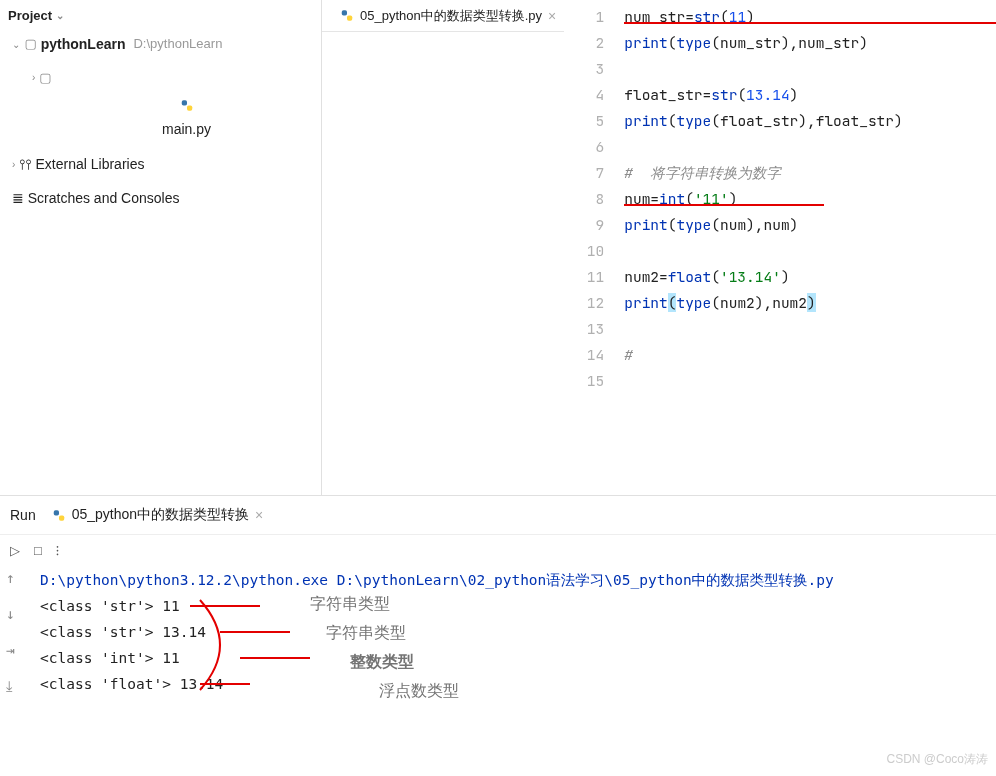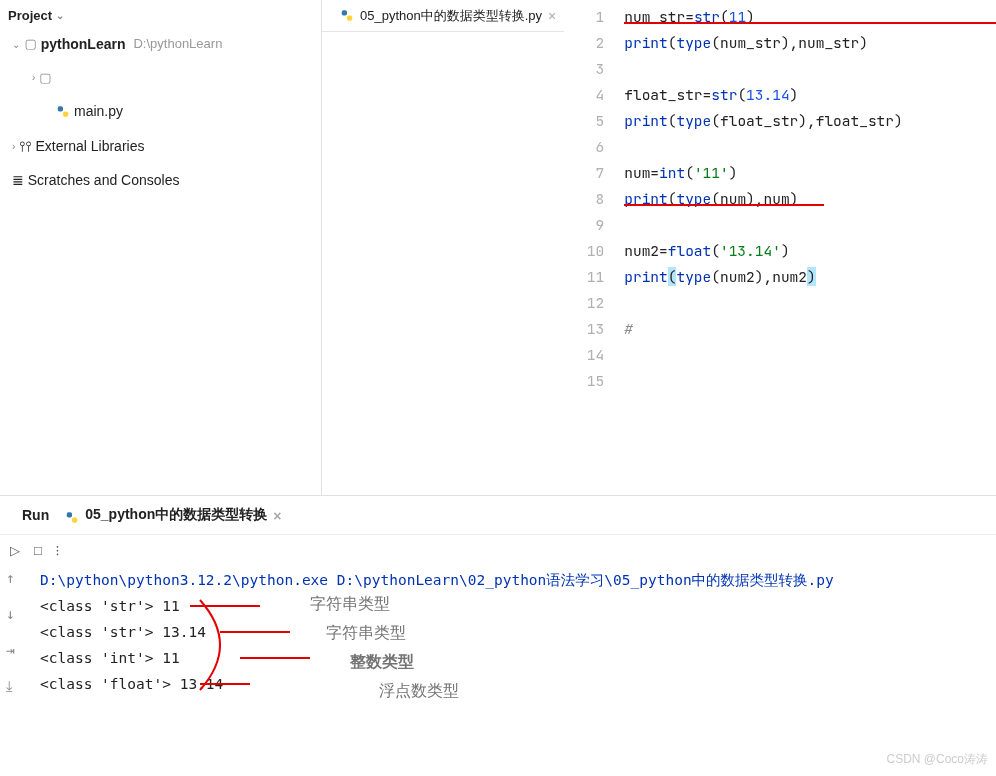--- a/index.html
+++ b/index.html
@@ -39,7 +39,7 @@
     }
     .tree-item.lvl1 { padding-left: 12px; }
     .tree-item.lvl2 { padding-left: 32px; }
-    .tree-item.lvl3 { padding-left: 56px; }
+    .tree-item.lvl3 { padding-left: 56px; flex-direction: column; }
     .tree-item .path { color: #999; font-size: 13px; margin-left: 4px; }
     .external, .scratches { padding-left: 8px; }
     .py-icon {

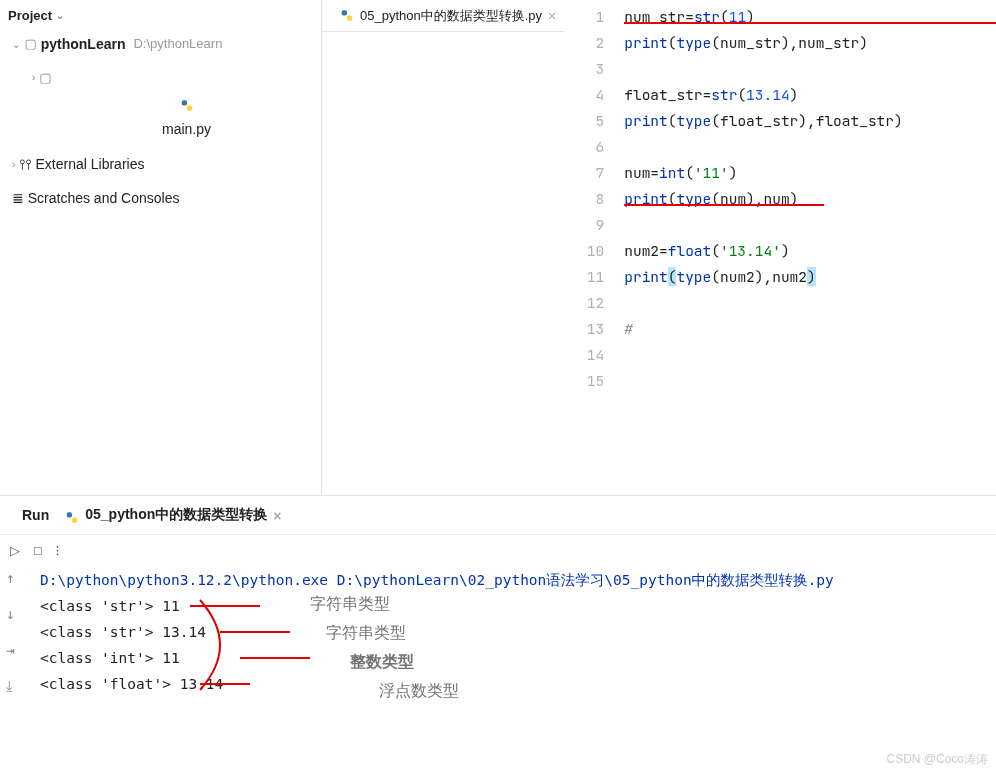--- a/index.html
+++ b/index.html
@@ -253,6 +253,7 @@
           <div class="line">float_str=<span class="k-builtin">str</span>(<span class="k-num">13.14</span>)</div>
           <div class="line"><span class="k-builtin">print</span>(<span class="k-builtin">type</span>(float_str),float_str)</div>
           <div class="line"></div>
+          <div class="line"><span class="k-comment">#  将字符串转换为数字</span></div>
           <div class="line">num=<span class="k-builtin">int</span>(<span class="k-str">'11'</span>)</div>
           <div class="line"><span class="k-builtin">print</span>(<span class="k-builtin">type</span>(num),num)</div>
           <div class="line"></div>

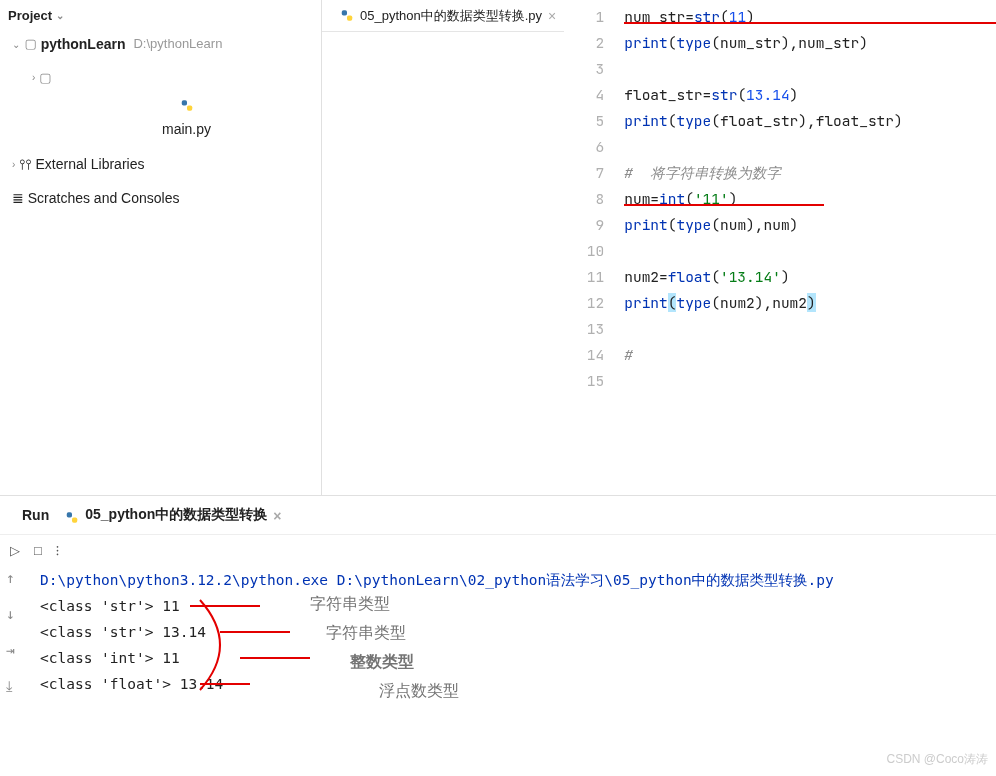--- a/index.html
+++ b/index.html
@@ -112,11 +112,10 @@
     .run-header {
       display: flex;
       align-items: center;
-      padding: 6px 22px;
+      padding: 6px 10px;
       gap: 10px;
       border-bottom: 1px solid #eee;
       font-size: 14px;
-      font-weight: bold;
     }
     .run-tab {
       display: flex;

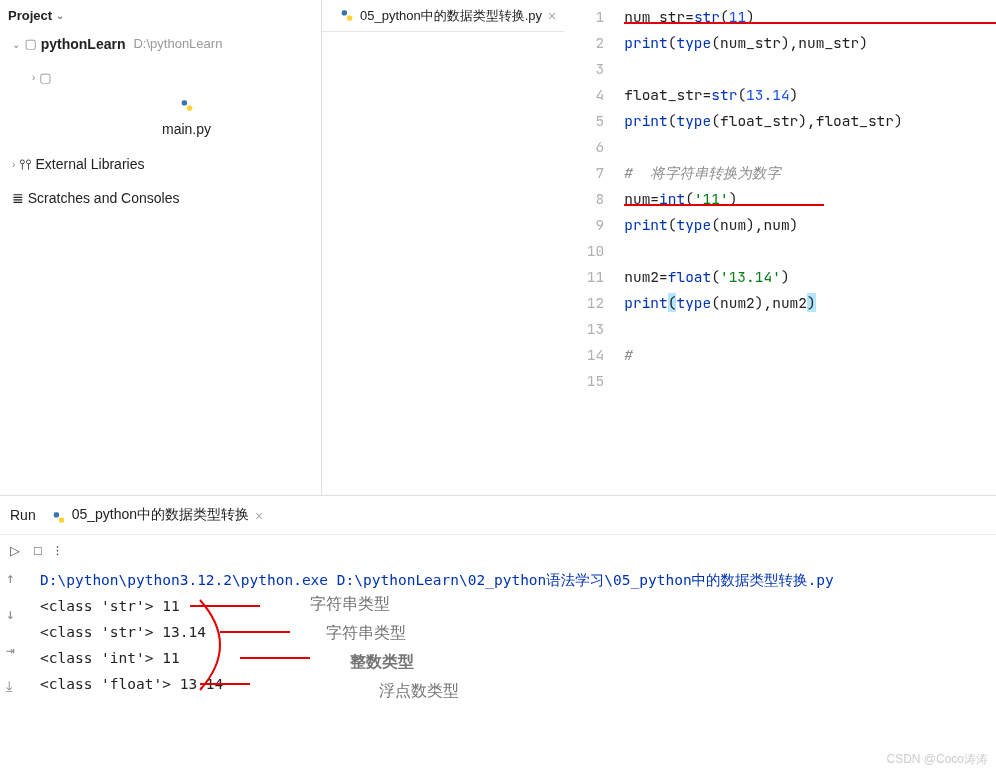--- a/index.html
+++ b/index.html
@@ -119,7 +119,7 @@
     }
     .run-tab {
       display: flex;
-      align-items: flex-end;
+      align-items: center;
       gap: 6px;
       padding: 4px 6px;
     }

